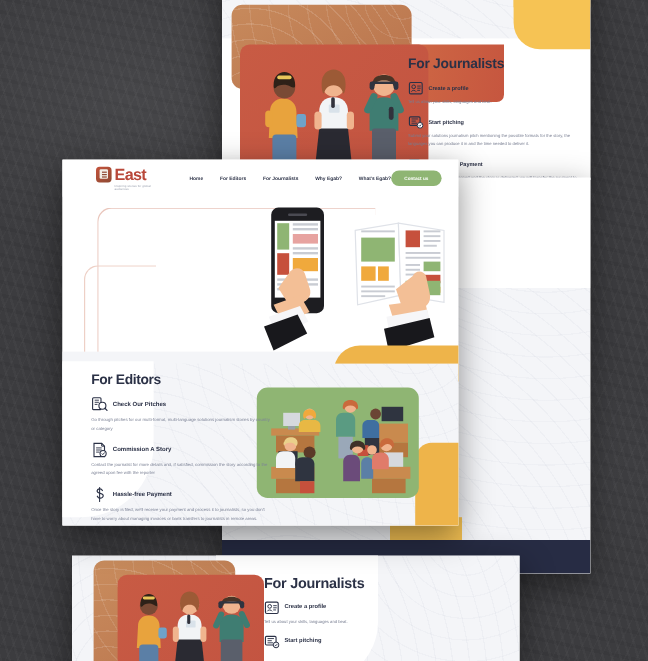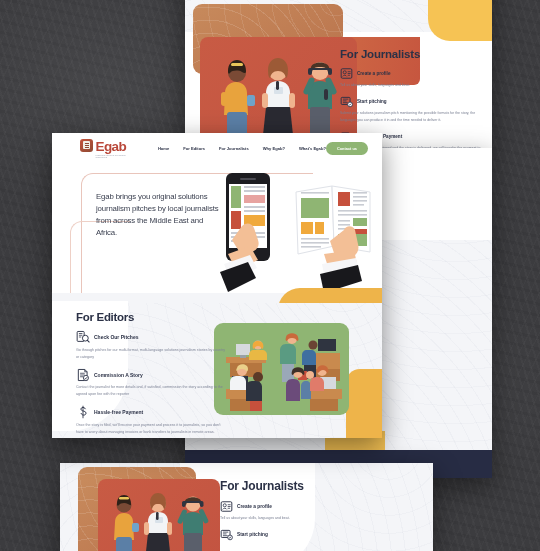--- a/index.html
+++ b/index.html
@@ -331,7 +331,7 @@
     <div class="logo">
       <span class="logo-mark"></span>
       <span class="logo-txt">
-        <span class="logo-word">Egab</span>
+        <span class="logo-word">East</span>
         <span class="logo-tag" style="display:block;">Inspiring stories for global audiences</span>
       </span>
     </div>

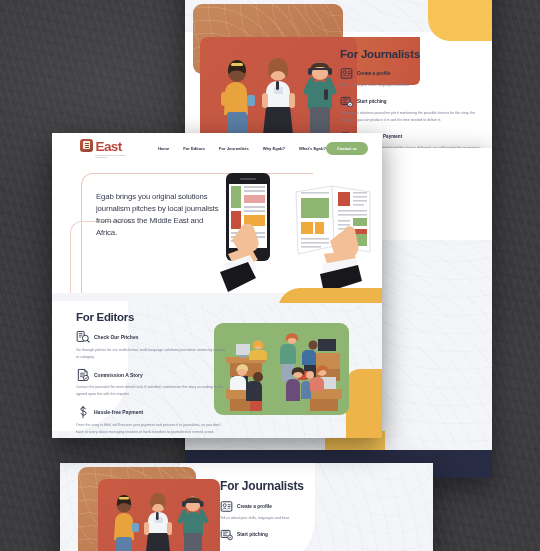--- a/index.html
+++ b/index.html
@@ -347,7 +347,6 @@
 
   <div class="hero-box"></div>
   <div class="hero-box2"></div>
-  <div class="hero-h1">Egab brings you original solutions journalism pitches by local journalists from across the Middle East and Africa.</div>
 
   <div class="hero-art">
     <svg viewBox="0 0 160 125" width="160" height="125">

